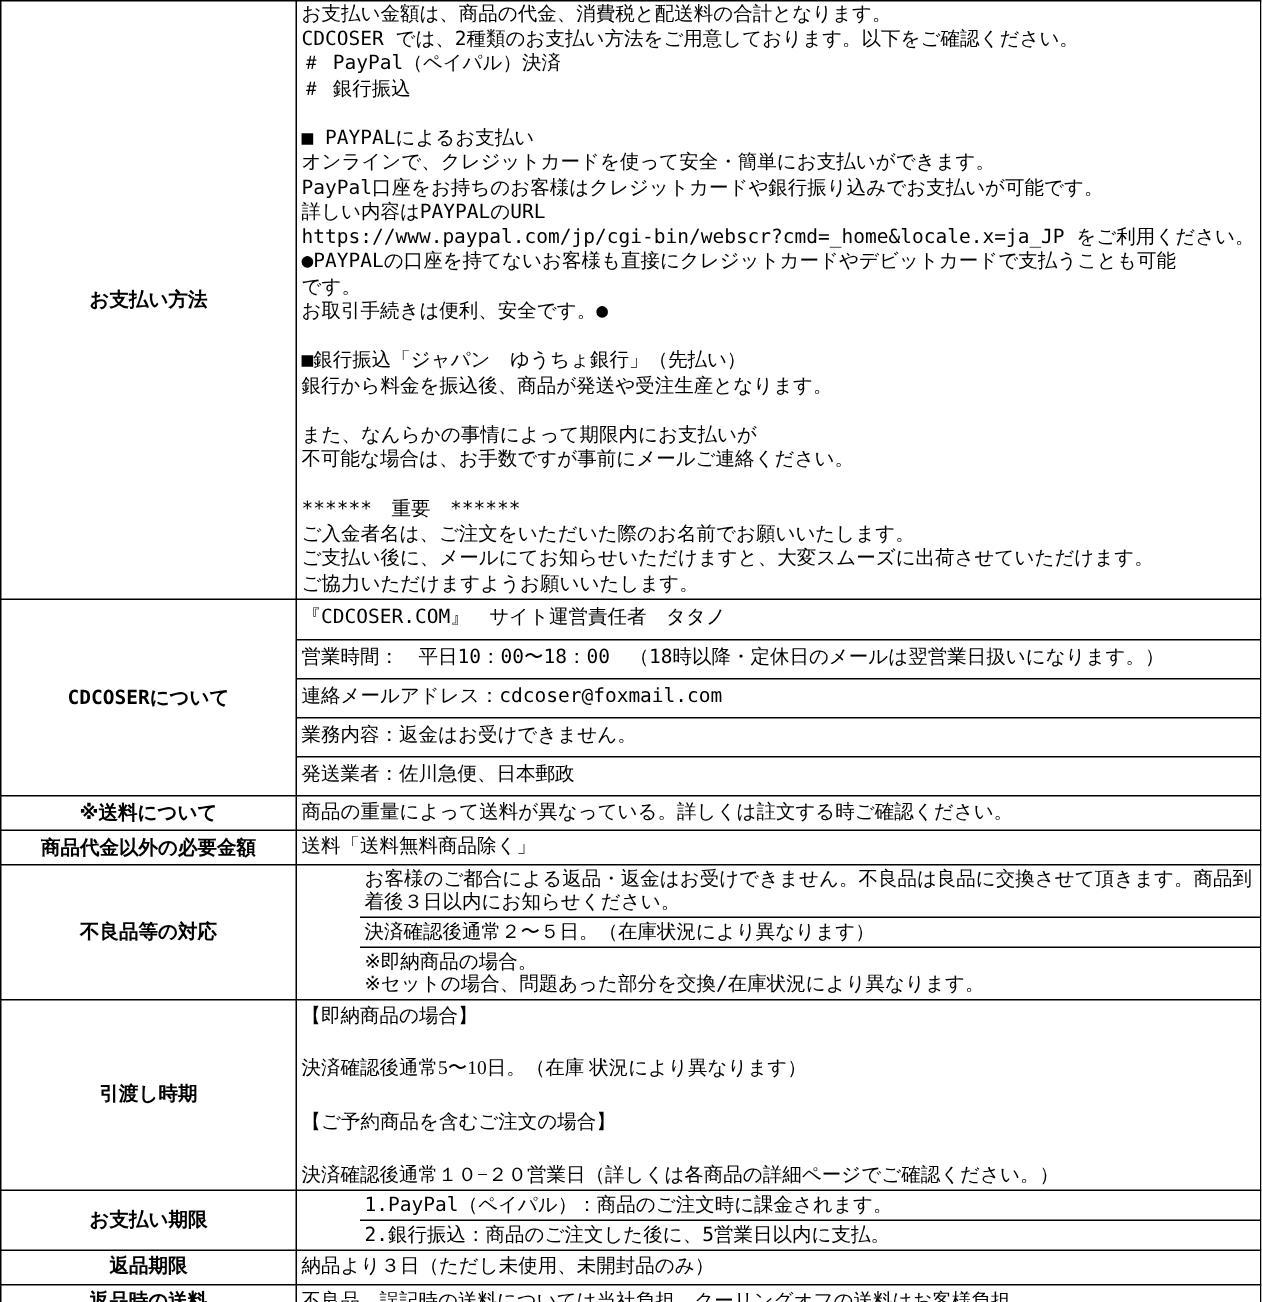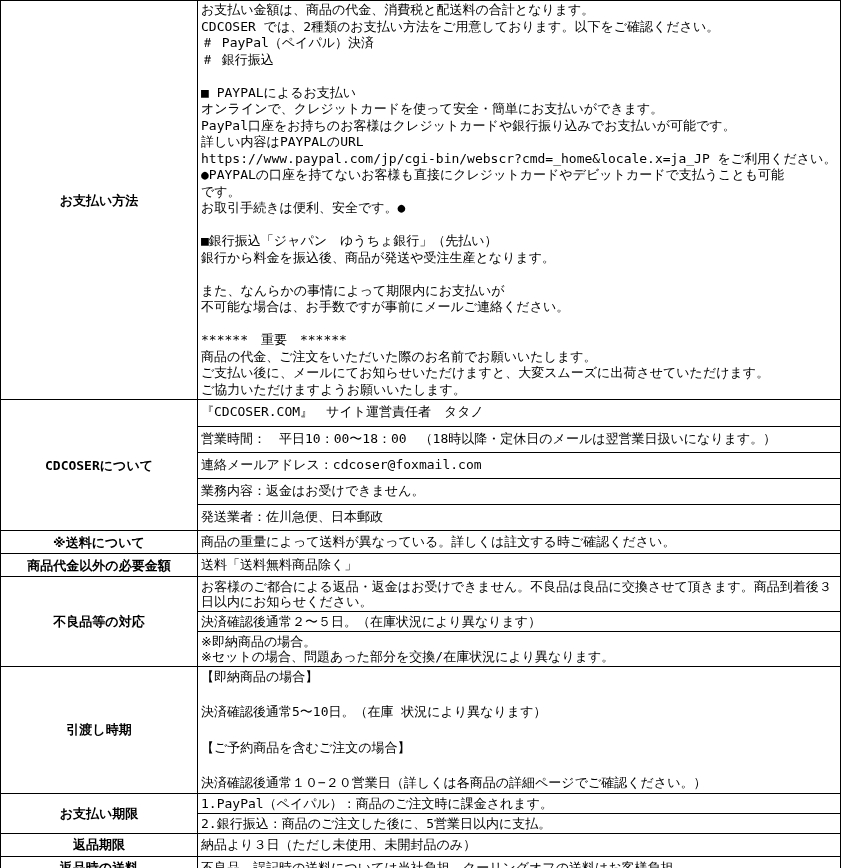--- a/index.html
+++ b/index.html
@@ -87,7 +87,7 @@
               <div class="line">不可能な場合は、お手数ですが事前にメールご連絡ください。</div>
               <div class="line">&nbsp;</div>
               <div class="line">******　重要　******</div>
-              <div class="line">商品の代金、ご注文をいただいた際のお名前でお願いいたします。</div>
+              <div class="line">ご入金者名は、ご注文をいただいた際のお名前でお願いいたします。</div>
               <div class="line">ご支払い後に、メールにてお知らせいただけますと、大変スムーズに出荷させていただけます。</div>
               <div class="line">ご協力いただけますようお願いいたします。</div>
             </div>

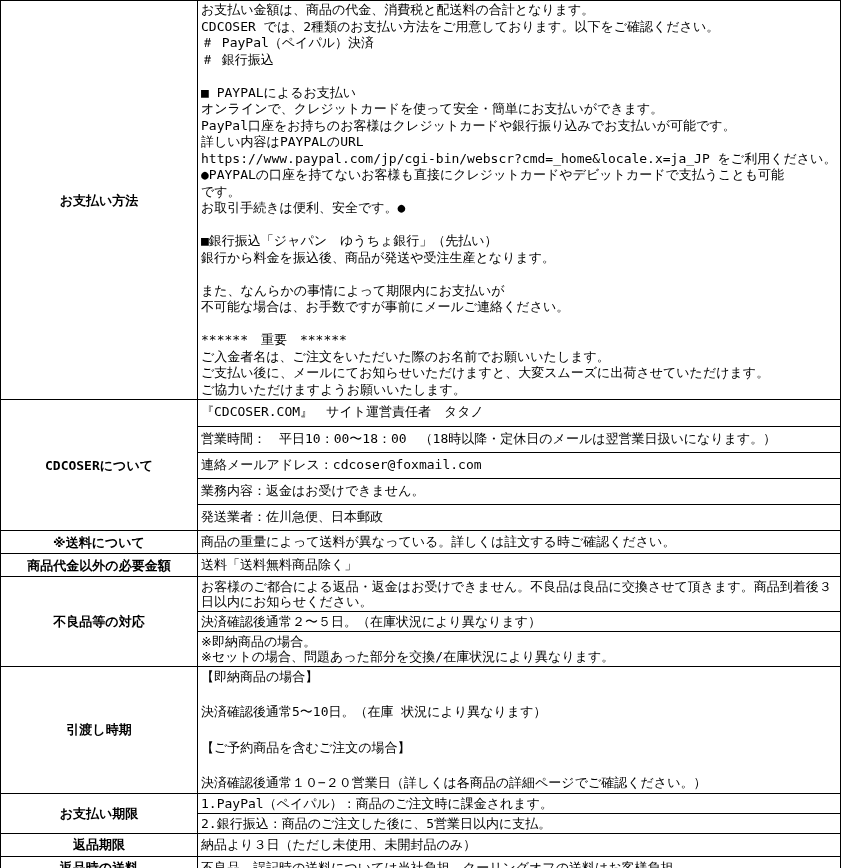--- a/index.html
+++ b/index.html
@@ -46,7 +46,7 @@
     white-space:pre-wrap;
   }
   .subrow + .subrow { border-top:1px solid #000000; }
-  .subrow.tight { min-height:0; padding:2px 3px; line-height:15px; }
+  .subrow.tight { min-height:0; padding:2px 3px; line-height:15px;margin-left:42px; }
   .subrow.tight .line { min-height:15px; line-height:15px; white-space:pre-wrap; }
   .subrow.bold { font-weight:normal; }
   .cell-text {

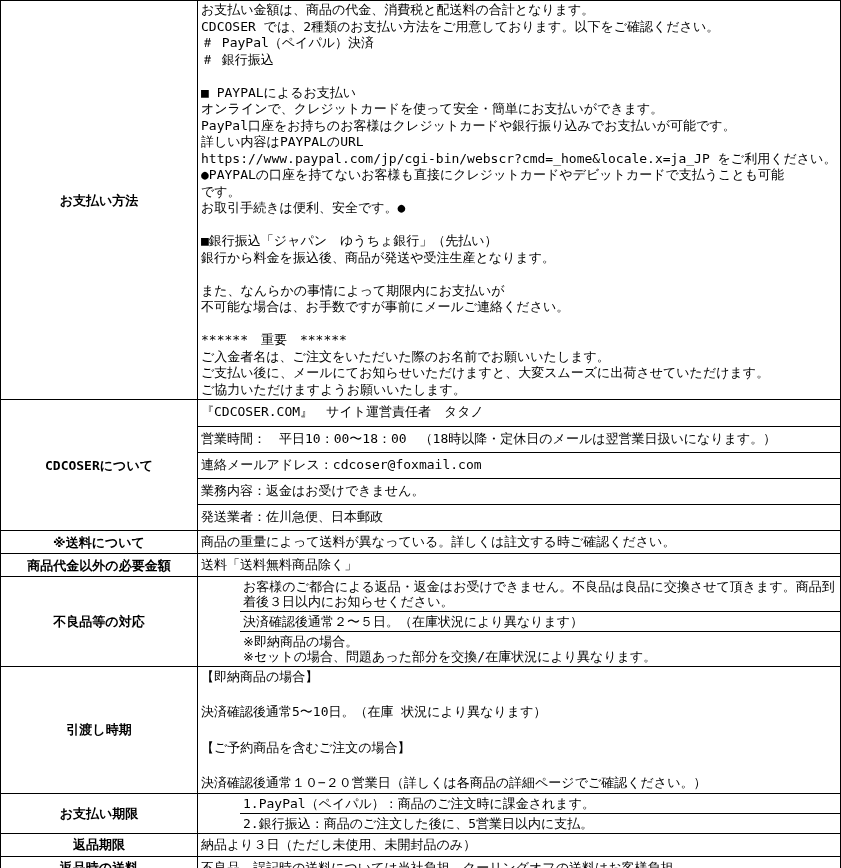--- a/index.html
+++ b/index.html
@@ -38,7 +38,7 @@
     line-height:16.5px;
     white-space:pre-wrap;
   }
-  .lines.tall .line { min-height:17.7px; line-height:17.7px; }
+  .lines.tall .line { min-height:17.7px; line-height:17.7px;font-family:Liberation Serif, serif; }
   .subrow {
     padding:4px 3px;
     min-height:26px;

